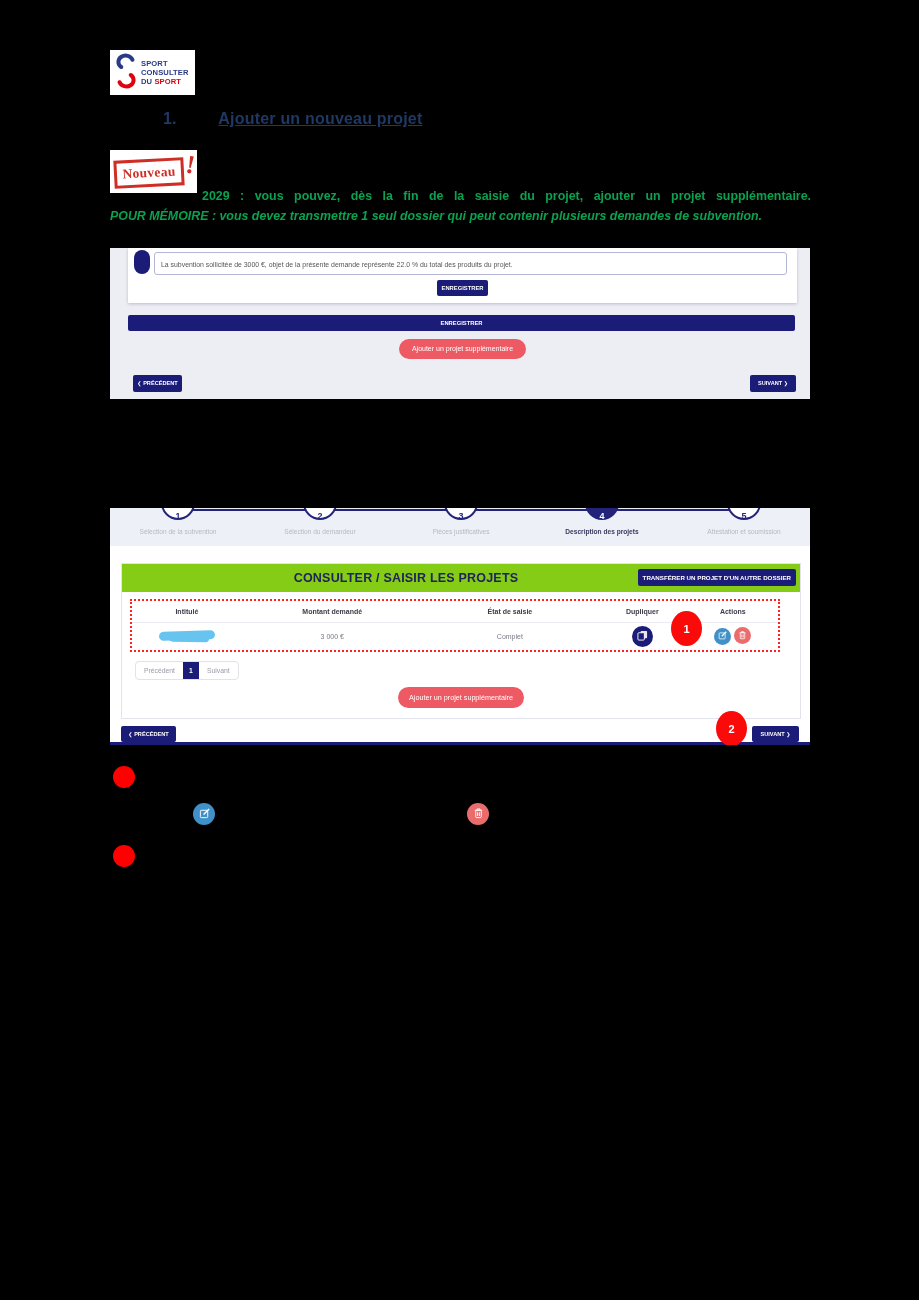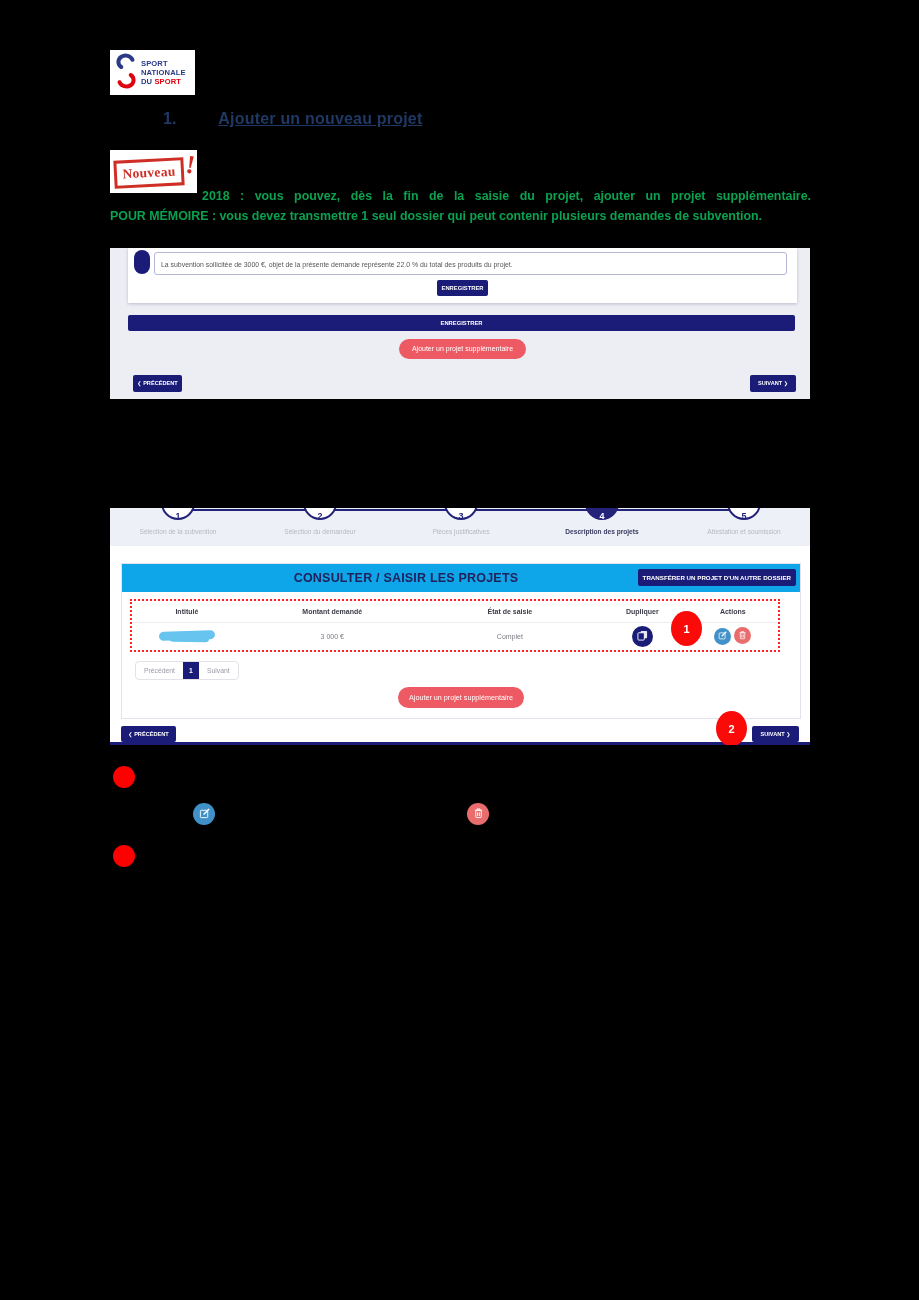--- a/index.html
+++ b/index.html
@@ -119,7 +119,7 @@
     </span>
     <span class="logo-text">
       <span>SPORT</span><br>
-      <span>NATIONALE</span><br>
+      <span>CONSULTER</span><br>
       <span>DU </span><span class="red">SPORT</span>
     </span>
   </div>

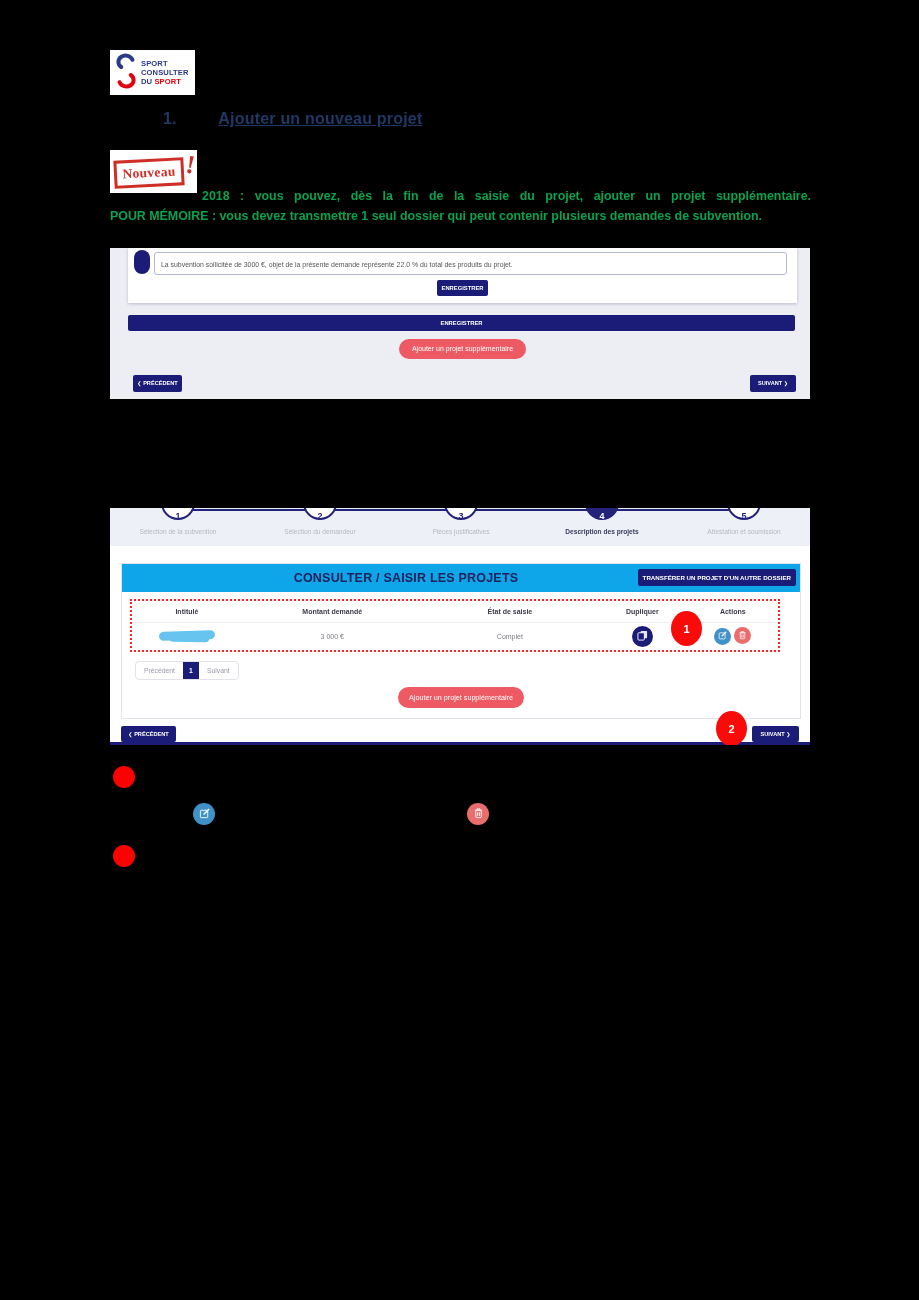--- a/index.html
+++ b/index.html
@@ -136,7 +136,7 @@
   </div>
 
   <div class="abs intro">
-    <span class="s1">2018 : vous pouvez, dès la fin de la saisie du projet, ajouter un projet supplémentaire.</span>
+    <span class="s1">2029 : vous pouvez, dès la fin de la saisie du projet, ajouter un projet supplémentaire.</span>
     <span class="s2">POUR MÉMOIRE :  vous devez transmettre 1 seul dossier qui peut contenir plusieurs demandes de subvention.</span>
   </div>
 

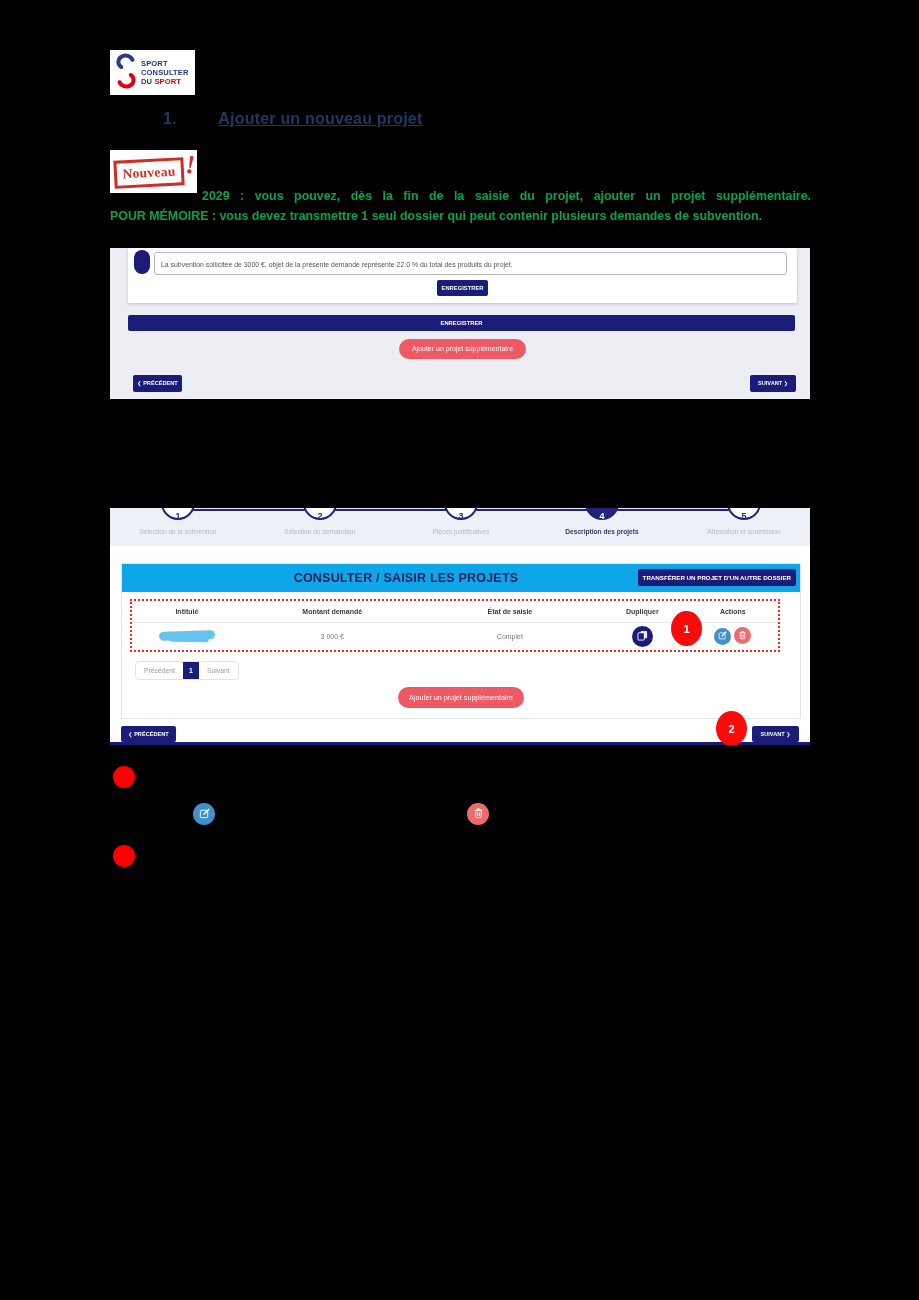--- a/index.html
+++ b/index.html
@@ -31,7 +31,7 @@
   .intro{left:110px;top:187px;width:701px;color:#0aa14f;font-weight:bold;font-size:12.4px;
          line-height:19.5px;}
   .intro .s1{display:block;text-align:justify;text-align-last:justify;text-indent:92px;}
-  .intro .s2{display:block;text-align:justify;}
+  .intro .s2{display:block;text-align:justify;font-style:italic;}
 
   
   .navy-btn{background:#1b1b78;color:#fff;font-weight:bold;text-align:center;border-radius:2px;}

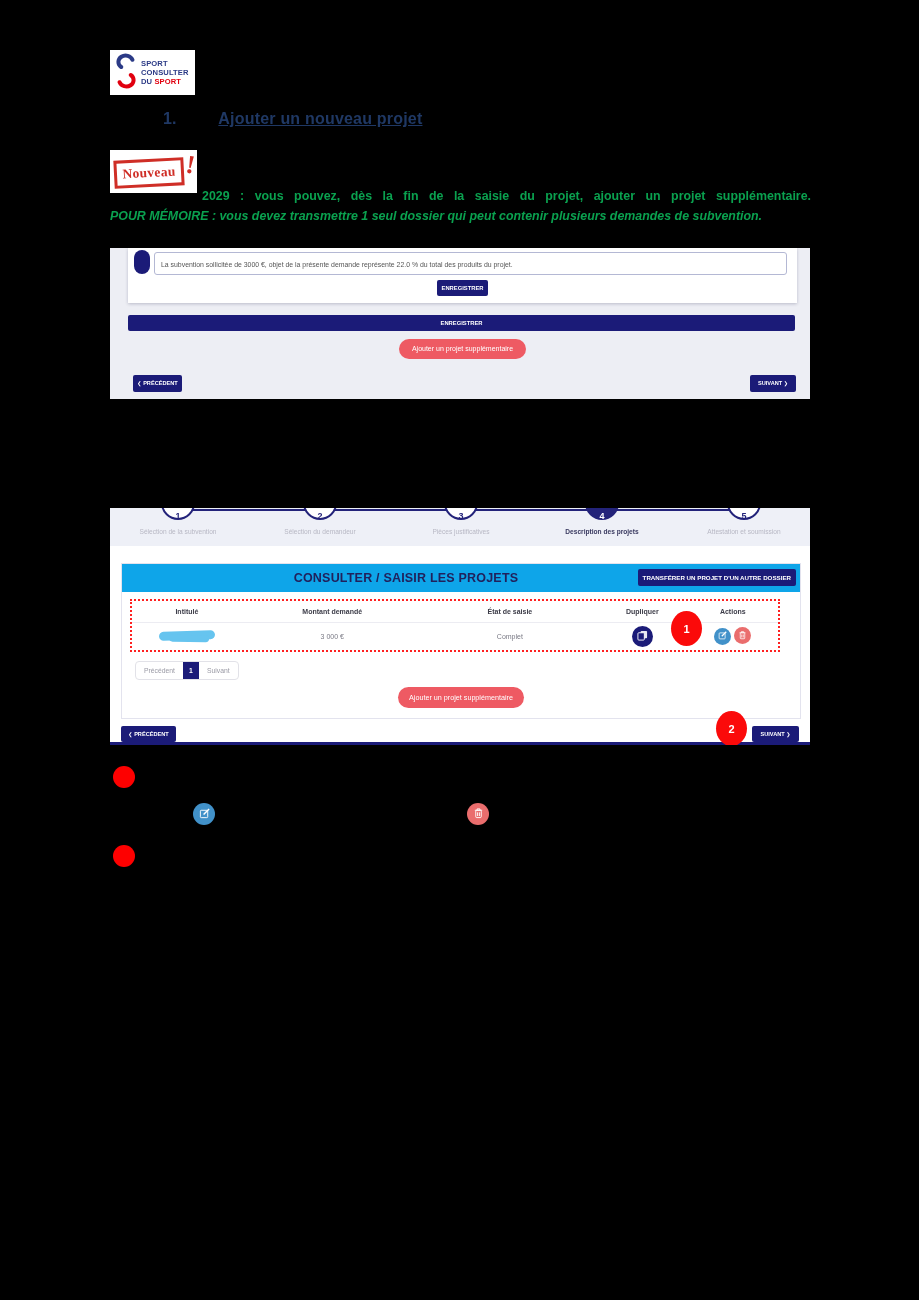--- a/index.html
+++ b/index.html
@@ -66,7 +66,7 @@
 
   .s2-card{position:absolute;left:11px;top:55px;width:680px;height:156px;background:#fff;
            border:1px solid #e3e3ee;box-sizing:border-box;}
-  .s2-header{position:relative;height:28px;background:#0ea5e9;display:flex;align-items:center;}
+  .s2-header{position:relative;height:28px;background:#84cc16;display:flex;align-items:center;}
   .s2-title{flex:1;padding-right:110px;text-align:center;font-size:12.5px;font-weight:bold;
             color:#21215c;letter-spacing:.2px;}
   .s2-transfer{position:absolute;right:4px;top:5px;height:17px;line-height:17px;padding:0 5px;

